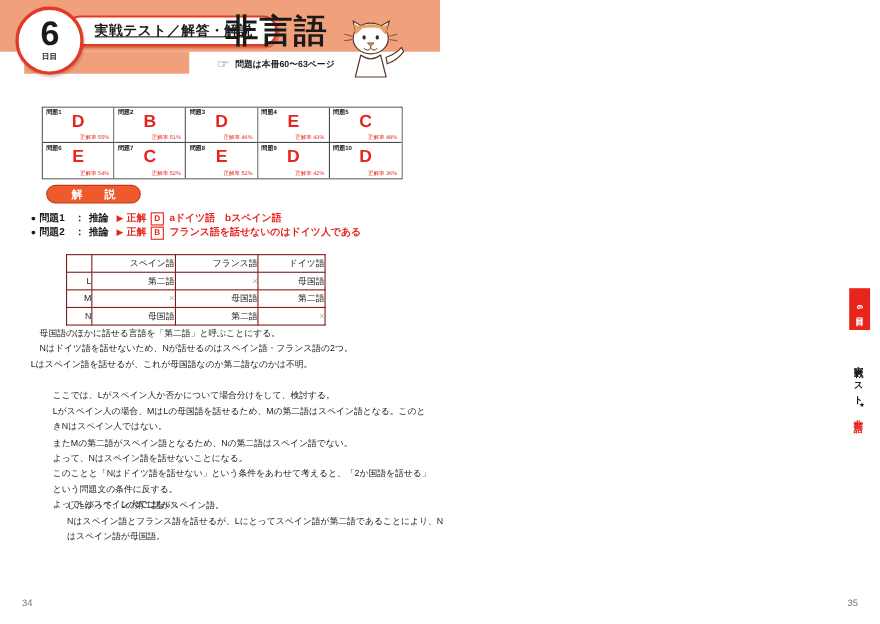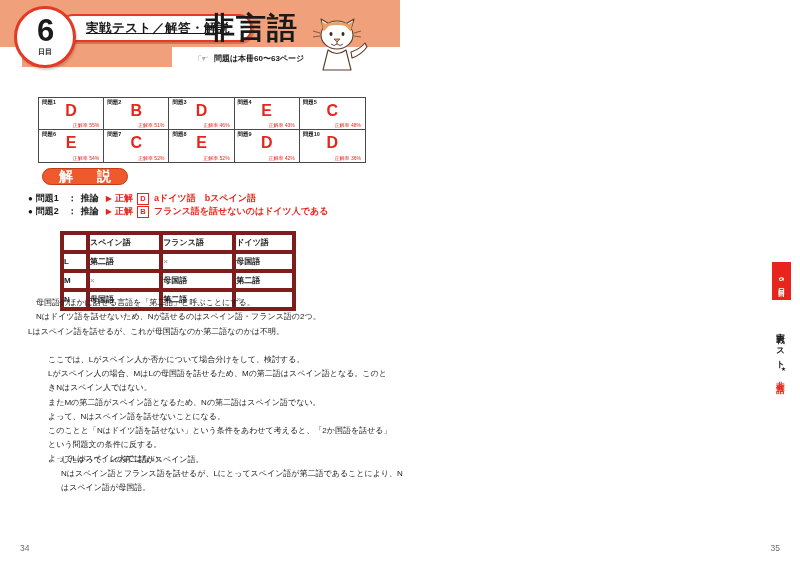--- a/index.html
+++ b/index.html
@@ -124,7 +124,7 @@
     border: 1px solid #c03d18;
     border-radius: 9px;
     display: flex; align-items: center; justify-content: center;
-    color: #fff; font-size: 14px; font-weight: bold; letter-spacing: 5px;
+    color: #fff; font-size: 10px; font-weight: bold; letter-spacing: 5px;
     text-indent: 5px;
     box-sizing: border-box;
   }

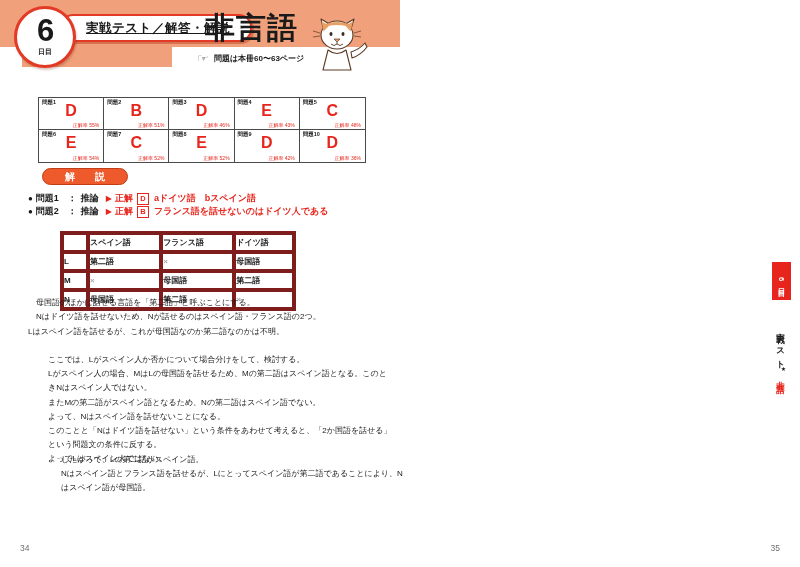--- a/index.html
+++ b/index.html
@@ -162,10 +162,10 @@
     color: #1a1a1a;
   }
   .lang-table td, .lang-table th {
-    border: 4px solid #7f1d1d;
+    border: 1px solid #7f1d1d;
     height: 15px;
-    text-align: left;
-    font-weight: bold;
+    text-align: right;
+    font-weight: normal;
     padding: 0;
   }
   .lang-table th { background: #ffffff; }

